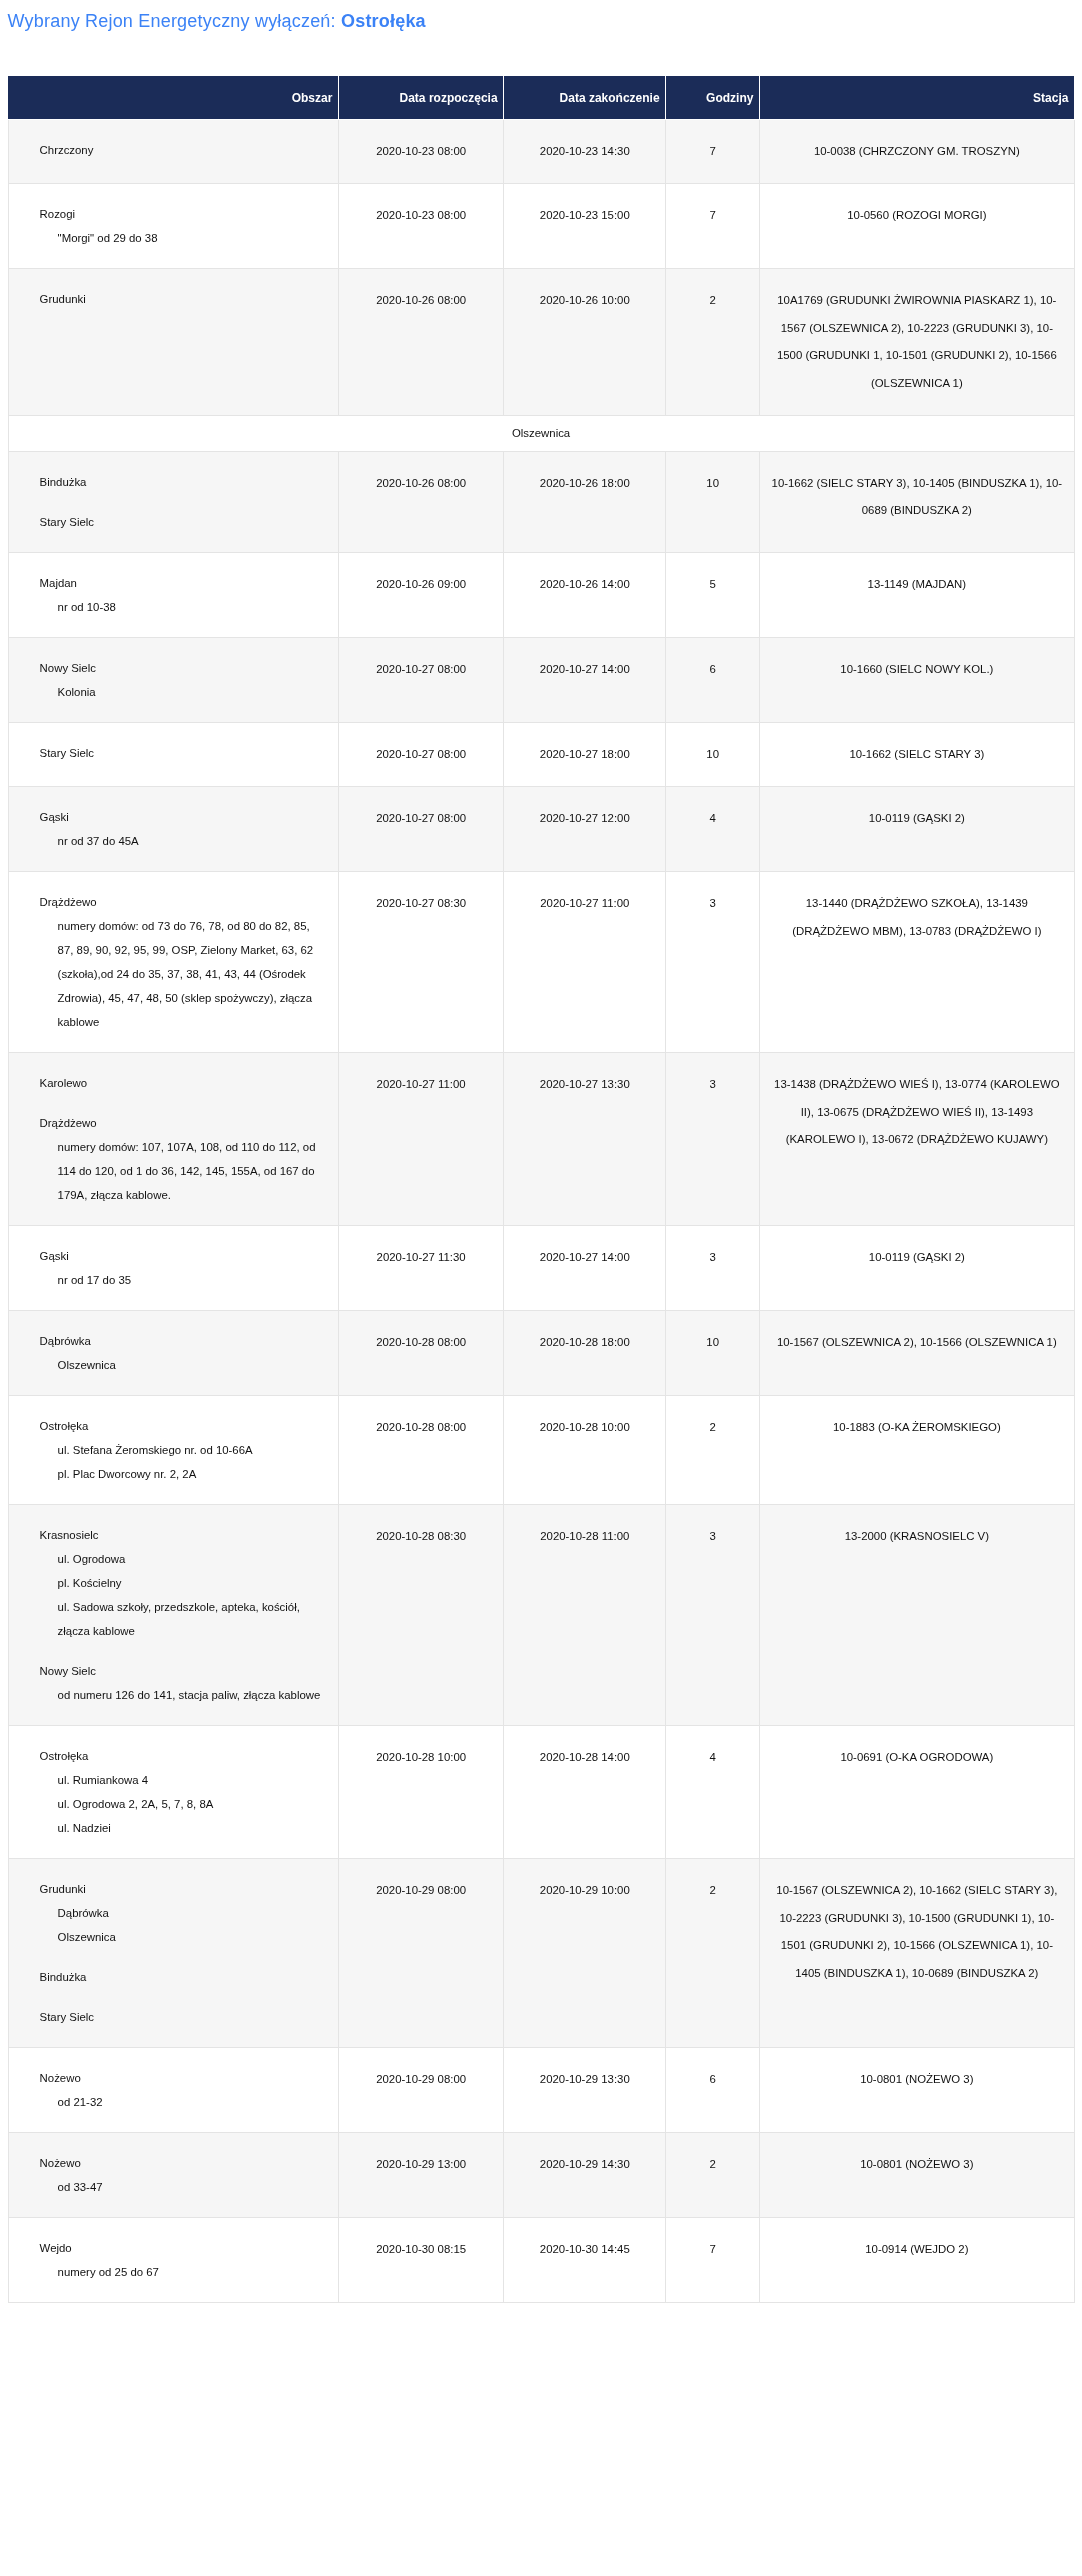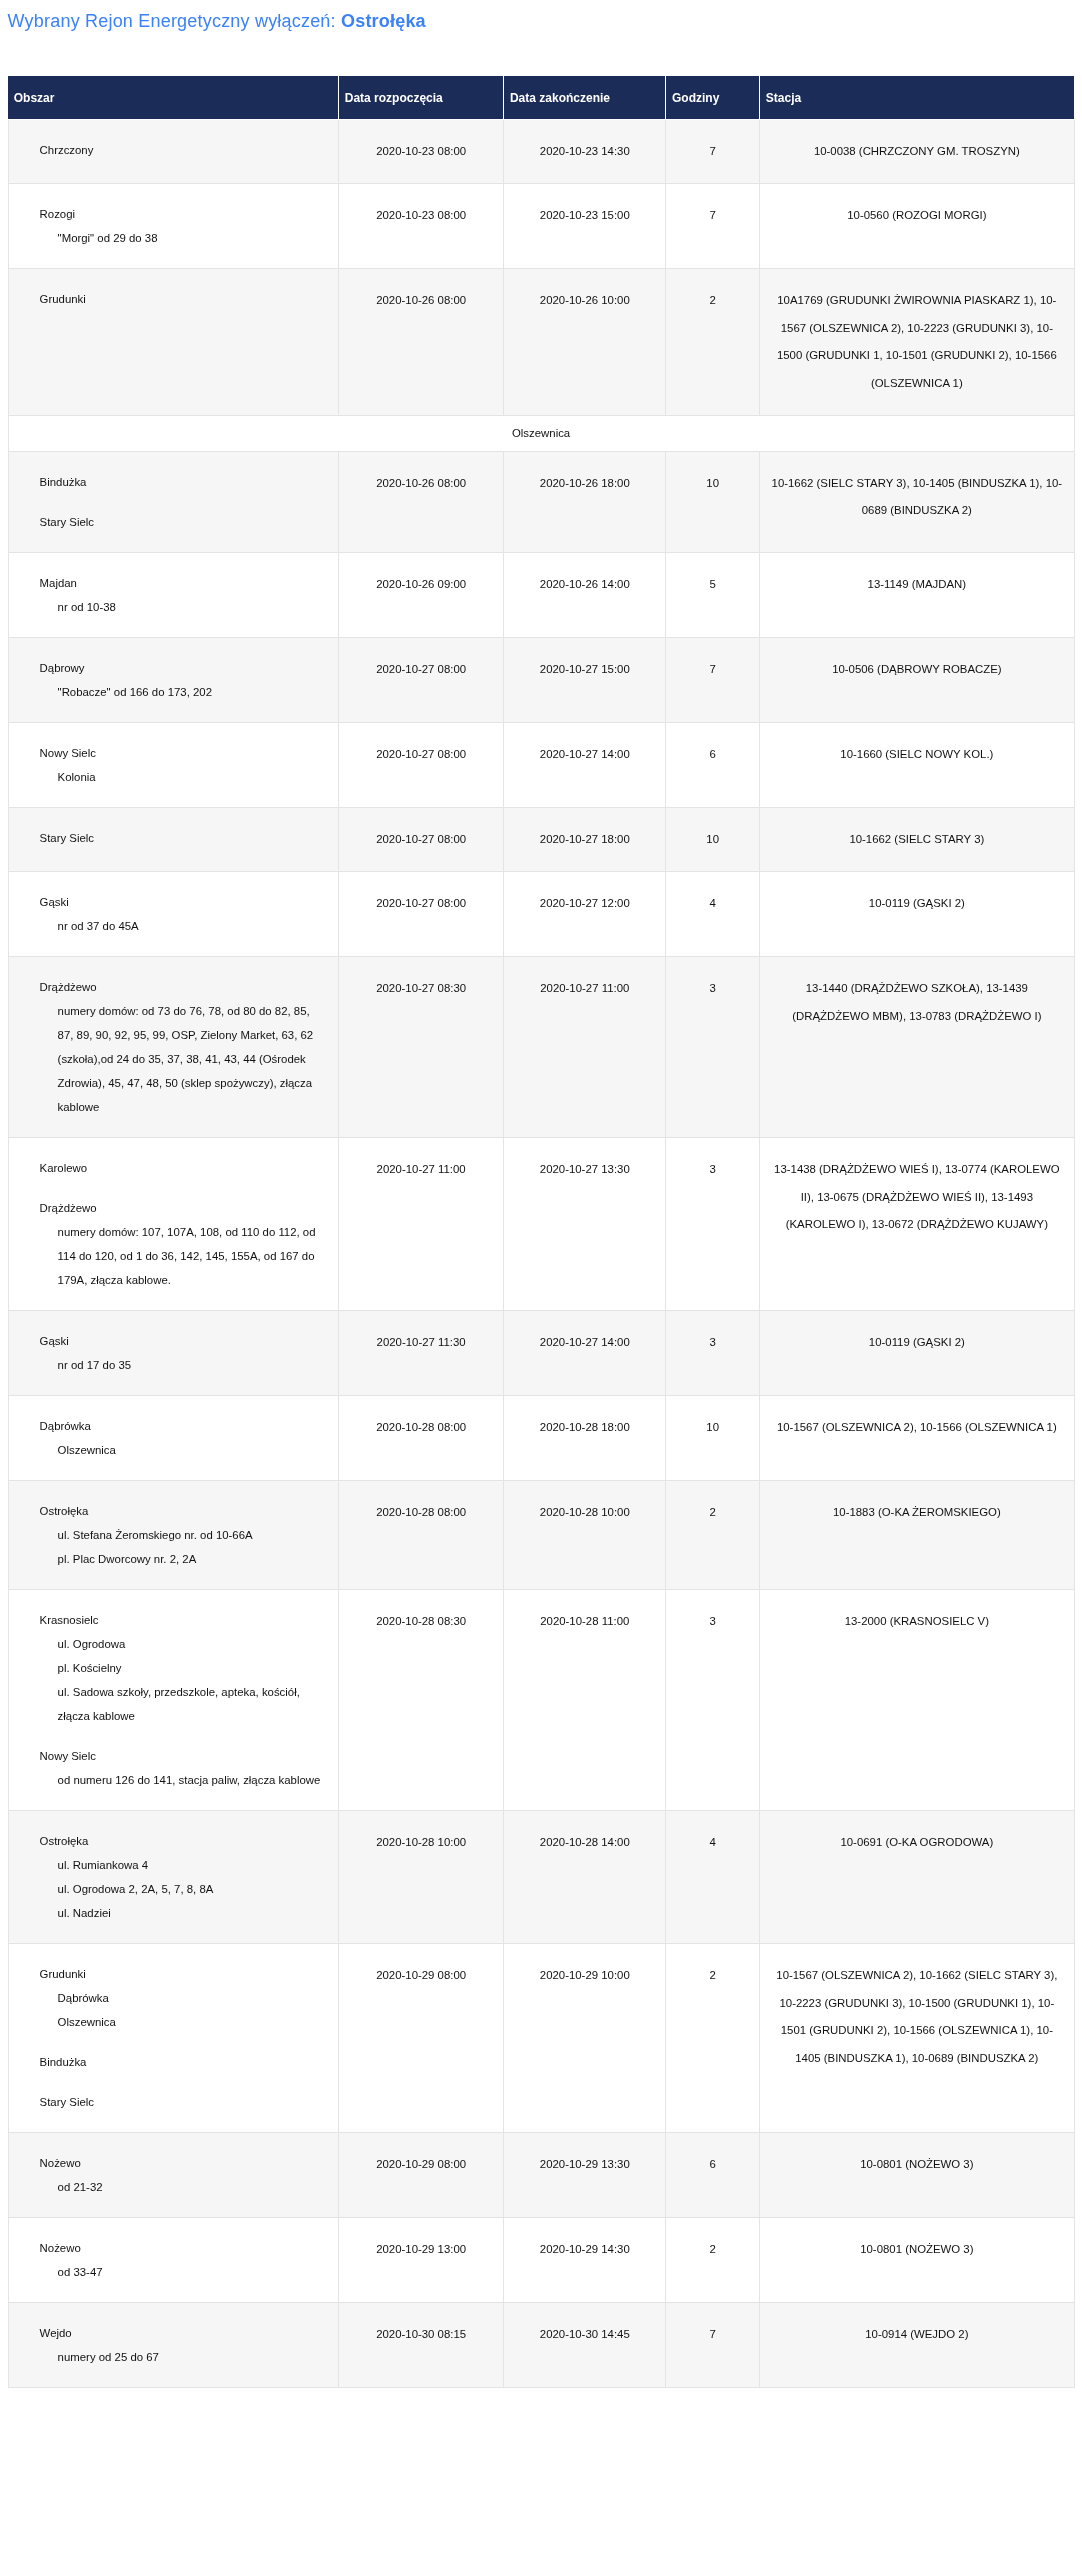--- a/index.html
+++ b/index.html
@@ -36,7 +36,7 @@
     padding: 14.2px 5.7px;
     border-right: 0.9px solid #ffffff;
     border-bottom: 1.9px solid #ffffff;
-    text-align: left;
+    text-align: right;
   }
   thead th:last-child { border-right: none; }
 

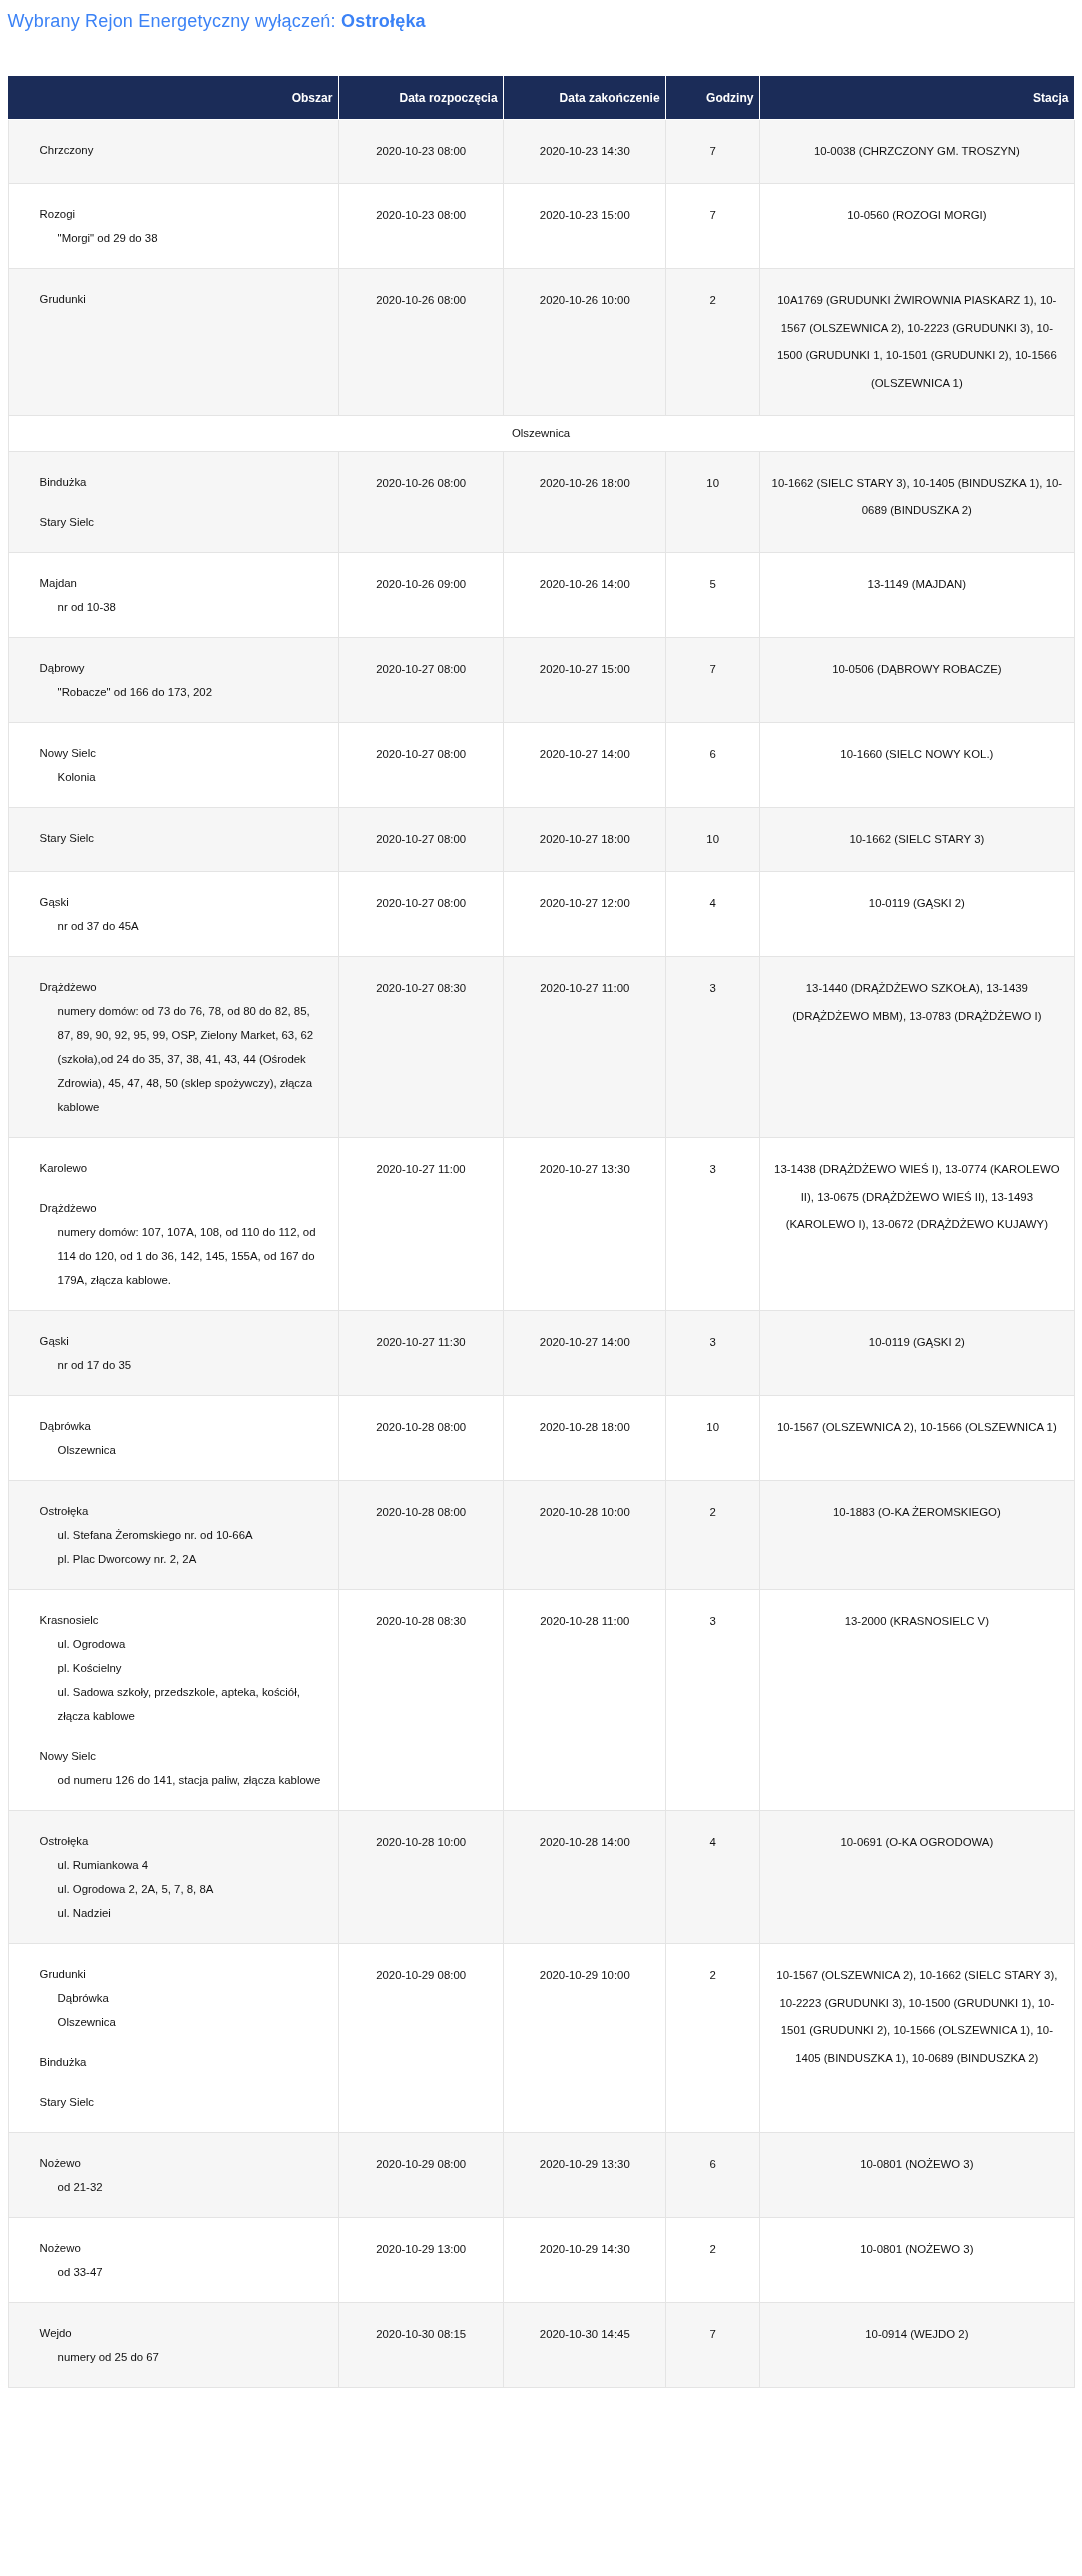--- a/index.html
+++ b/index.html
@@ -155,18 +155,6 @@
       <tr>
         <td class="col-area">
           <div class="village">
-            <div class="village-name">Dąbrowy</div>
-            <div class="village-detail">"Robacze" od 166 do 173, 202</div>
-          </div>
-        </td>
-        <td class="col-start">2020-10-27 08:00</td>
-        <td class="col-end">2020-10-27 15:00</td>
-        <td class="col-hours">7</td>
-        <td class="col-station">10-0506 (DĄBROWY ROBACZE)</td>
-      </tr>
-      <tr>
-        <td class="col-area">
-          <div class="village">
             <div class="village-name">Nowy Sielc</div>
             <div class="village-detail">Kolonia</div>
           </div>

